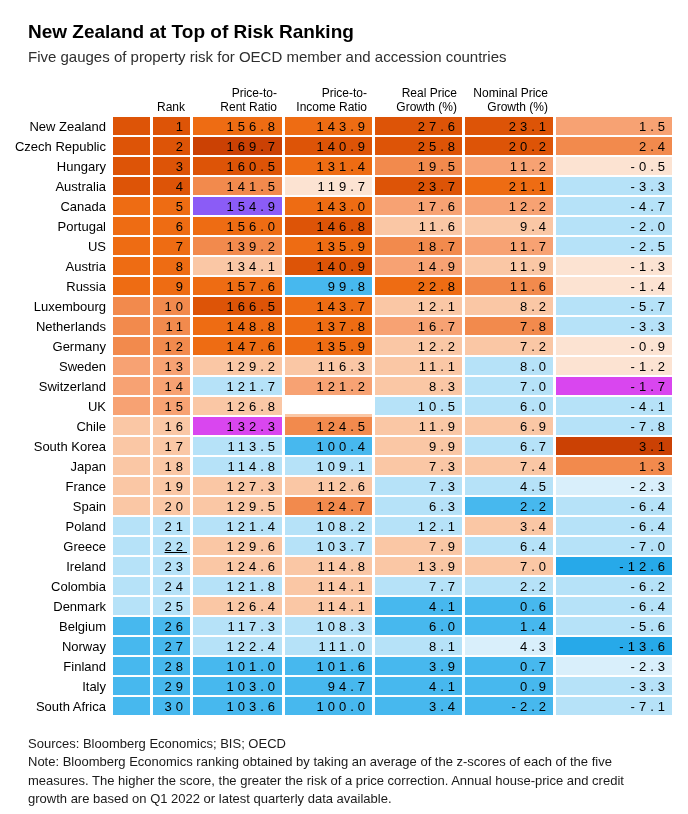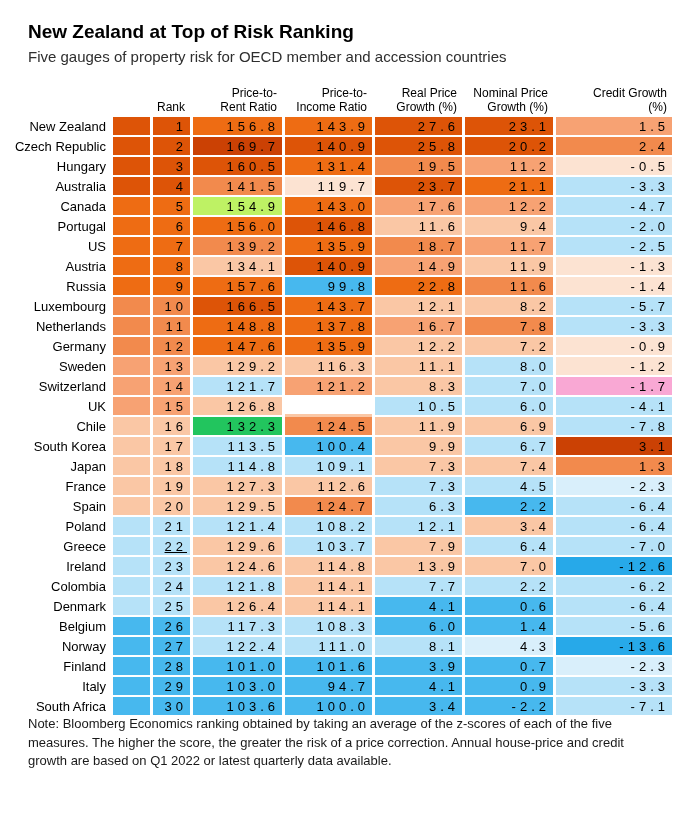--- a/index.html
+++ b/index.html
@@ -77,10 +77,6 @@
       <div class="hcell">
         <span>Nominal Price</span>
         <span>Growth (%)</span>
-      </div>
-      <div class="hcell">
-        <span>Credit Growth</span>
-        <span>(%)</span>
       </div>
     </div>
   <div id="heat" class="grid body">

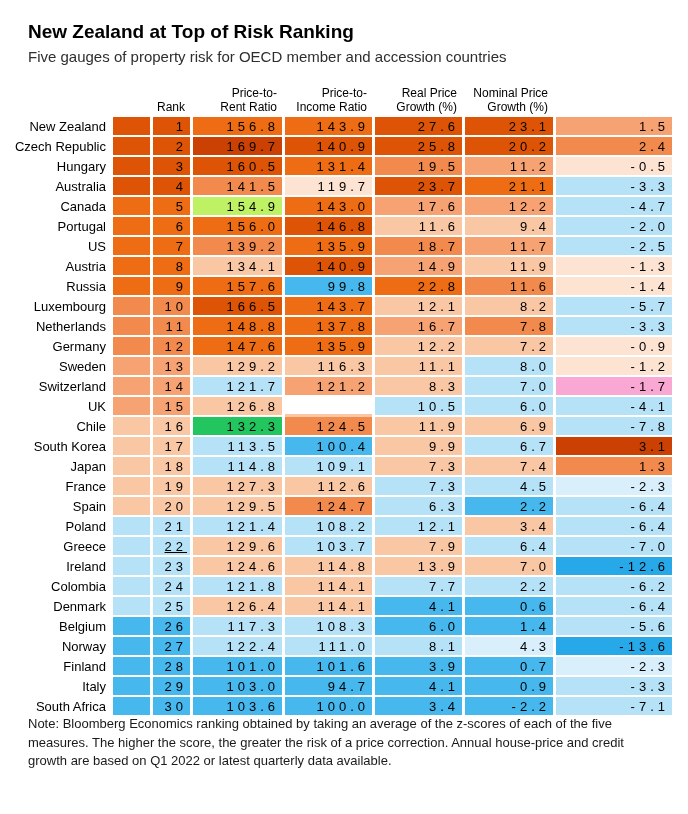--- a/index.html
+++ b/index.html
@@ -115,7 +115,7 @@
       <div class="cell labelcell">Canada</div>
       <div class="cell scorecell" style="background: rgb(238, 108, 19);"></div>
       <div class="cell" style="background: rgb(238, 108, 19);">5</div>
-      <div class="cell" style="background: #bef264;">154.9</div>
+      <div class="cell" style="background: #8b5cf6;">154.9</div>
       <div class="cell" style="background: rgb(238, 108, 19);">143.0</div>
       <div class="cell" style="background: rgb(247, 162, 115);">17.6</div>
       <div class="cell" style="background: rgb(247, 162, 115);">12.2</div>

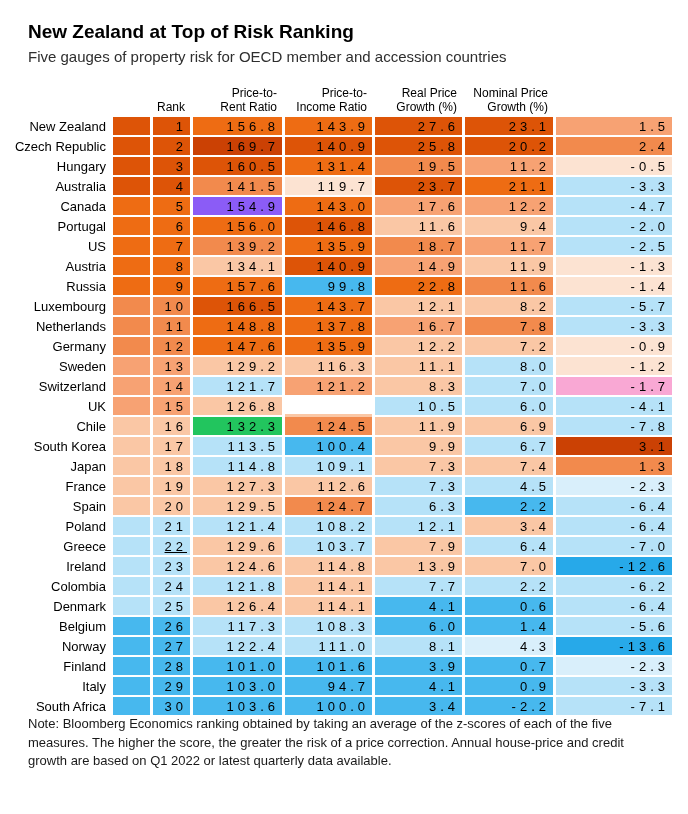--- a/index.html
+++ b/index.html
@@ -191,7 +191,7 @@
       <div class="cell" style="background: rgb(247, 162, 115);">121.2</div>
       <div class="cell" style="background: rgb(250, 199, 165);">8.3</div>
       <div class="cell" style="background: rgb(182, 226, 248);">7.0</div>
-      <div class="cell" style="background: #f9a8d4; padding-left: 6px;">-1.7</div>
+      <div class="cell" style="background: #d946ef; padding-left: 6px;">-1.7</div>
       <div class="cell labelcell">UK</div>
       <div class="cell scorecell" style="background: rgb(247, 162, 115);"></div>
       <div class="cell" style="background: rgb(247, 162, 115);">15</div>

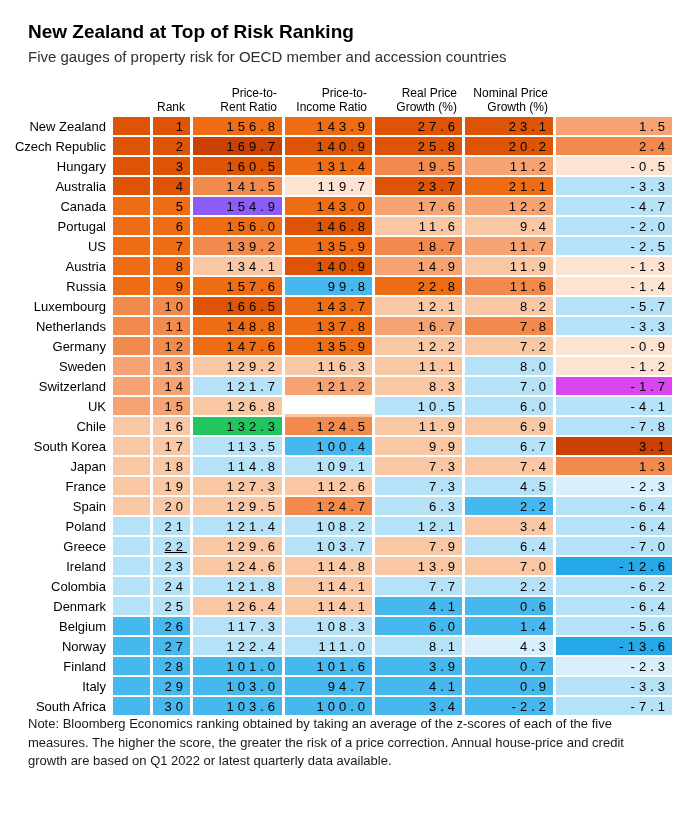--- a/index.html
+++ b/index.html
@@ -203,7 +203,7 @@
       <div class="cell labelcell">Chile</div>
       <div class="cell scorecell" style="background: rgb(250, 199, 165);"></div>
       <div class="cell" style="background: rgb(250, 199, 165);">16</div>
-      <div class="cell" style="background: #22c55e;">132.3</div>
+      <div class="cell" style="background: #d946ef;">132.3</div>
       <div class="cell" style="background: rgb(242, 138, 77);">124.5</div>
       <div class="cell" style="background: rgb(250, 199, 165);">11.9</div>
       <div class="cell" style="background: rgb(250, 199, 165);">6.9</div>

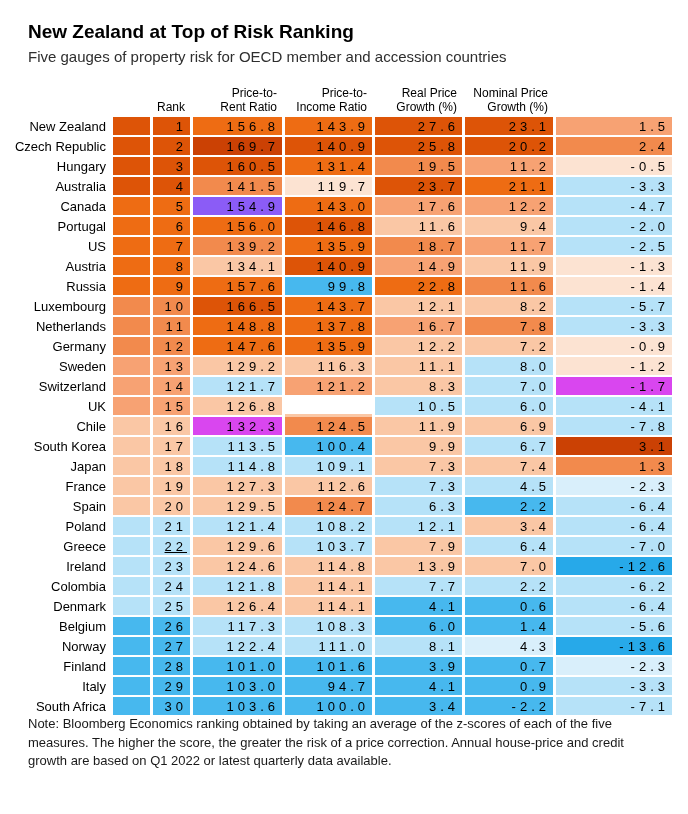--- a/index.html
+++ b/index.html
@@ -322,6 +322,7 @@
       <div class="cell" style="background: rgb(182, 226, 248);">-7.1</div>
     </div>
 
+  <p class="src">Sources: Bloomberg Economics; BIS; OECD</p>
   <p class="note">Note: Bloomberg Economics ranking obtained by taking an average of the z-scores of each of the five measures. The higher the score, the greater the risk of a price correction. Annual house-price and credit growth are based on Q1 2022 or latest quarterly data available.</p>
 </div>
 

